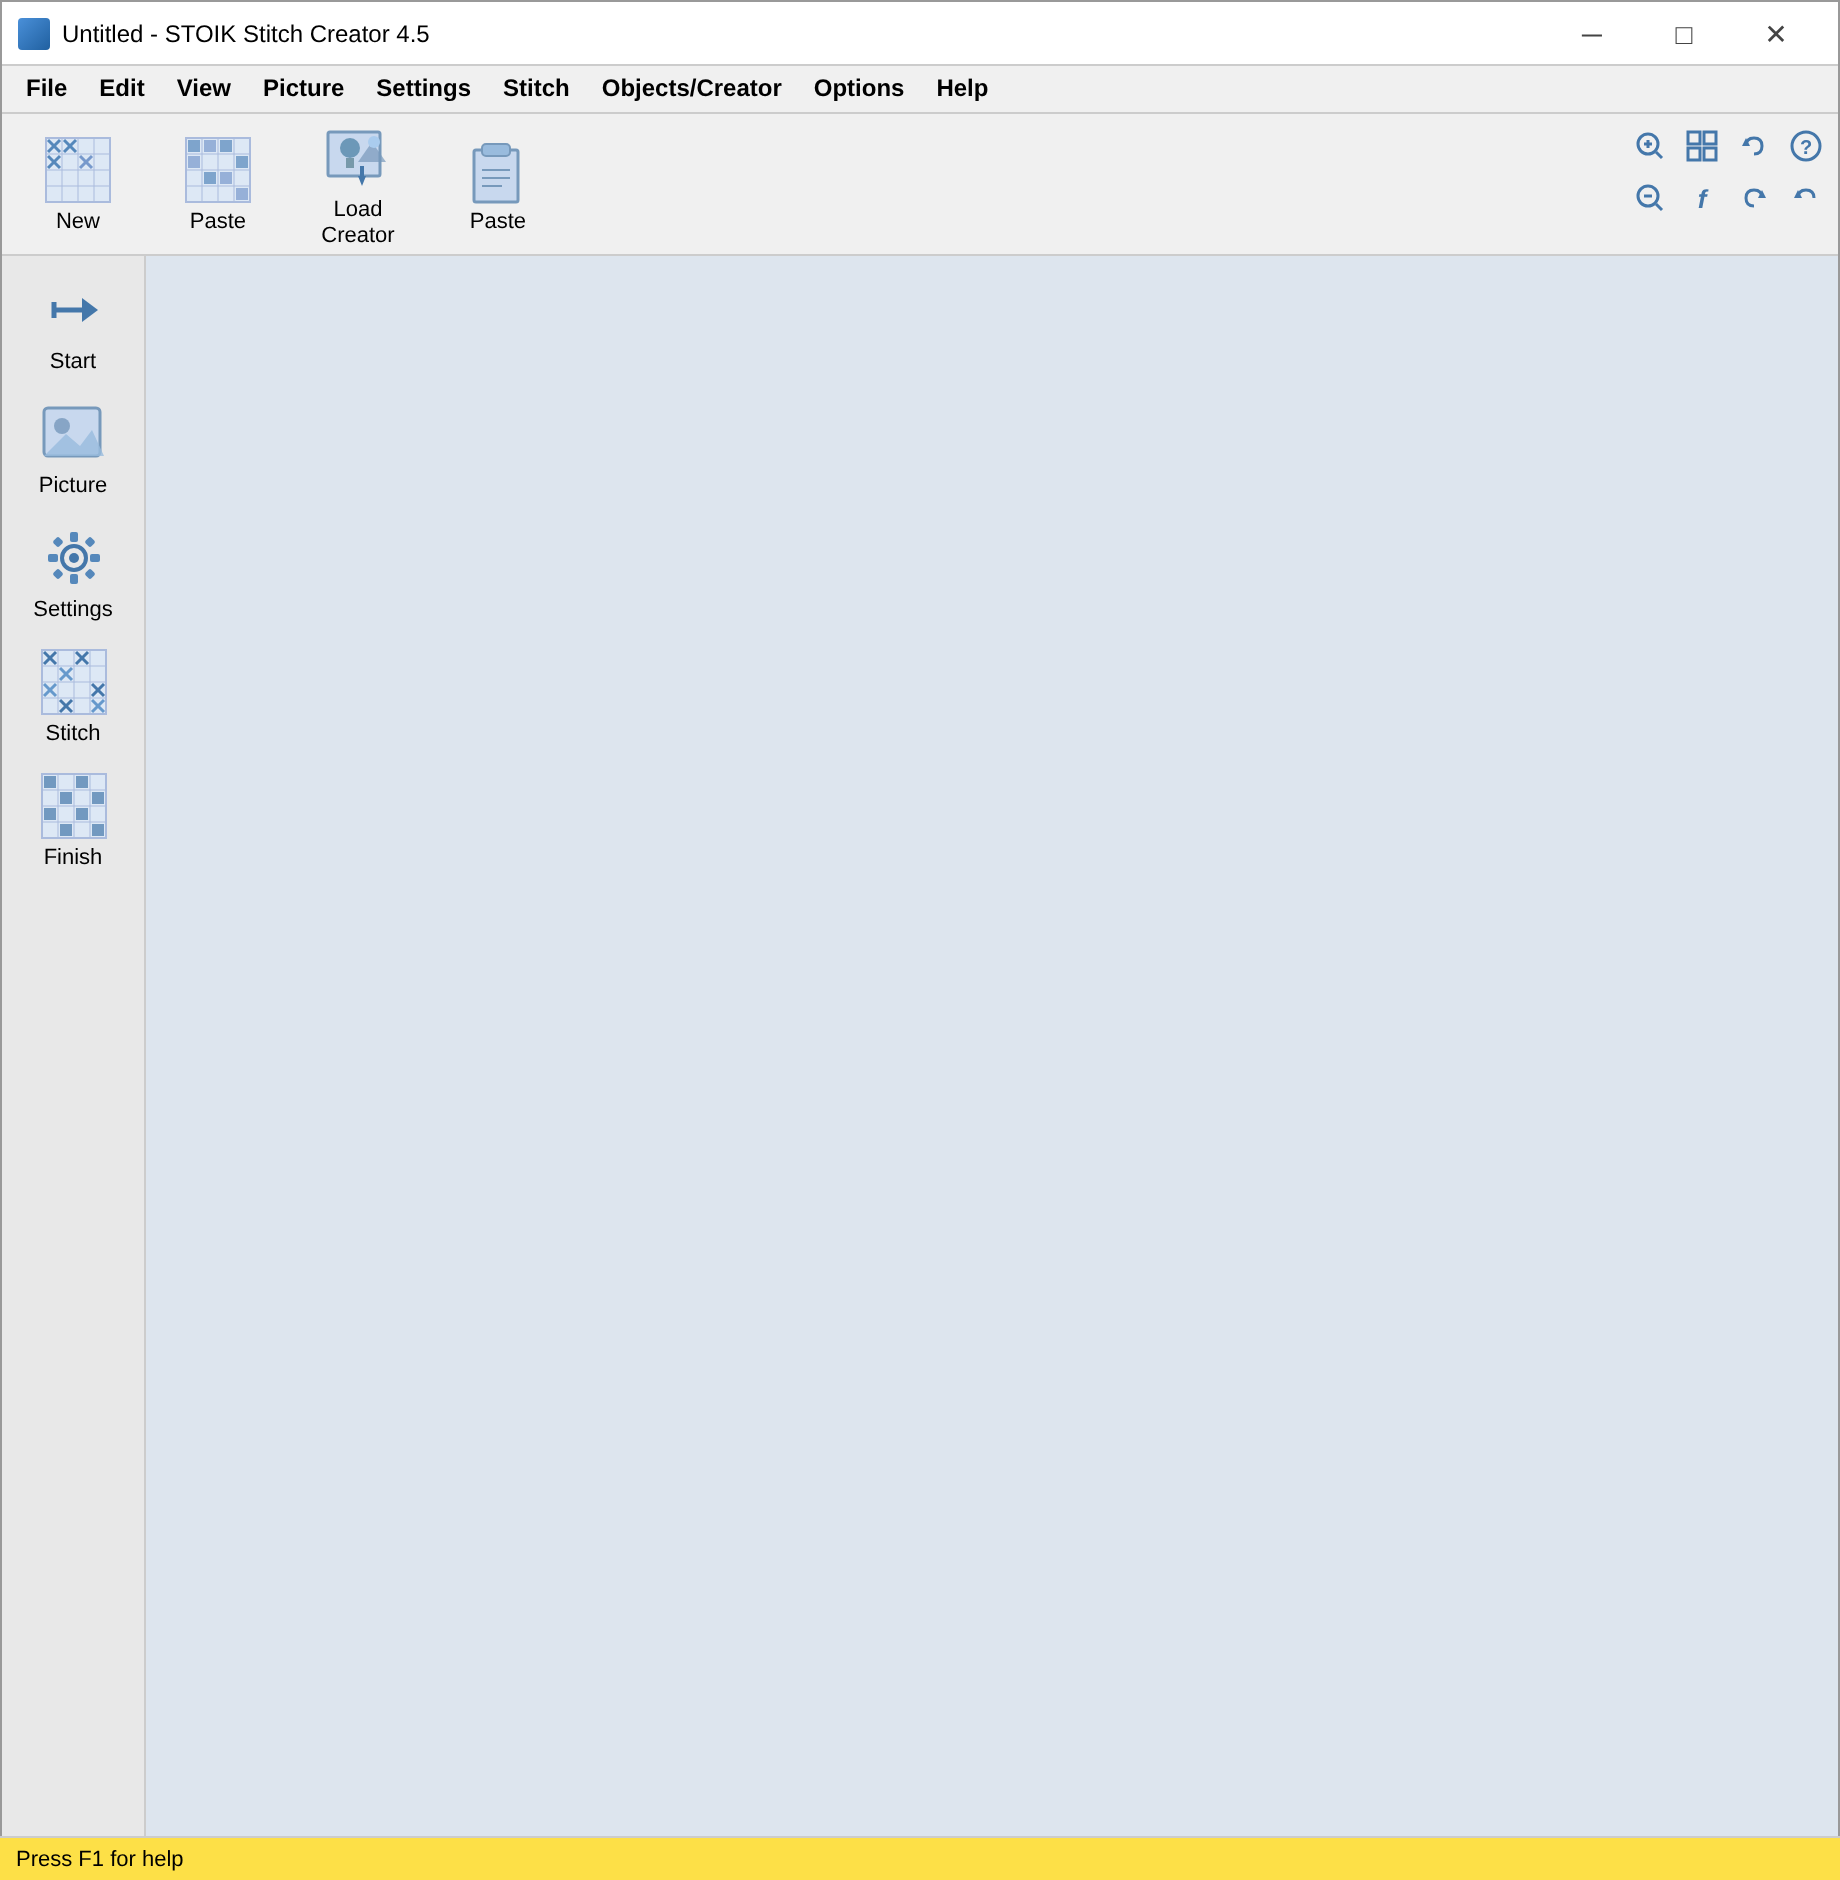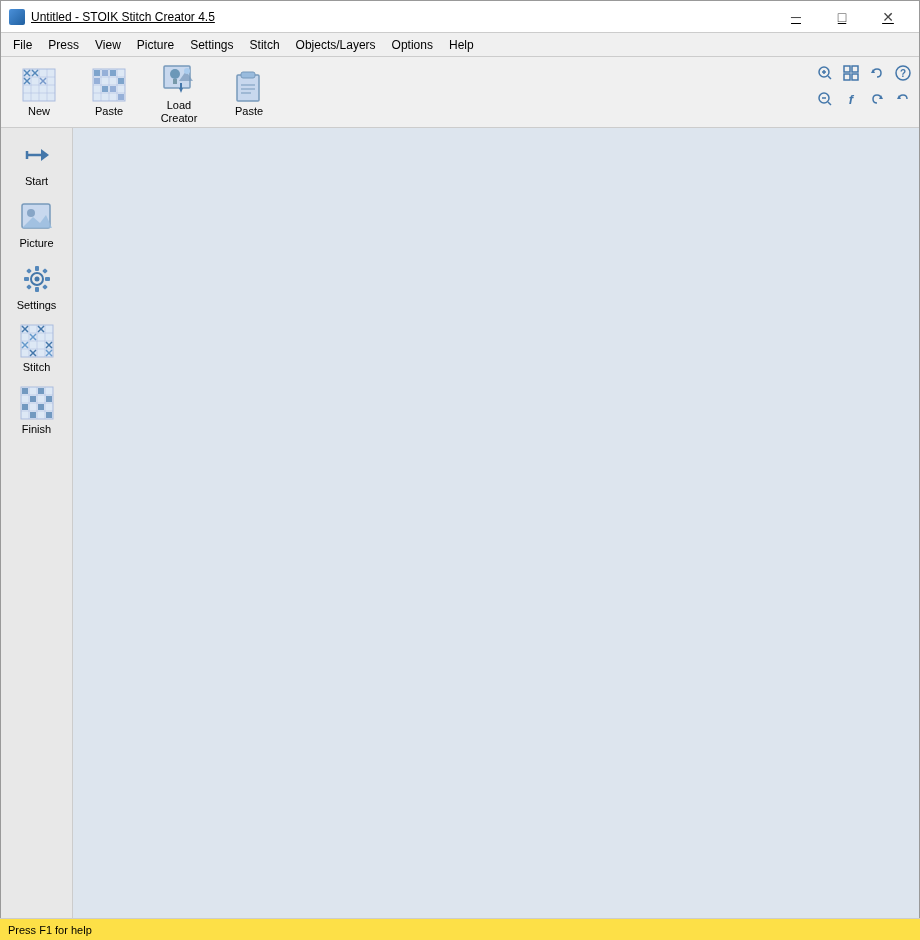--- a/index.html
+++ b/index.html
@@ -23,7 +23,6 @@
       padding: 0 8px;
       border-bottom: 1px solid #ccc;
       user-select: none;
-      text-decoration: underline;
     }
     .title-bar-left {
       display: flex;

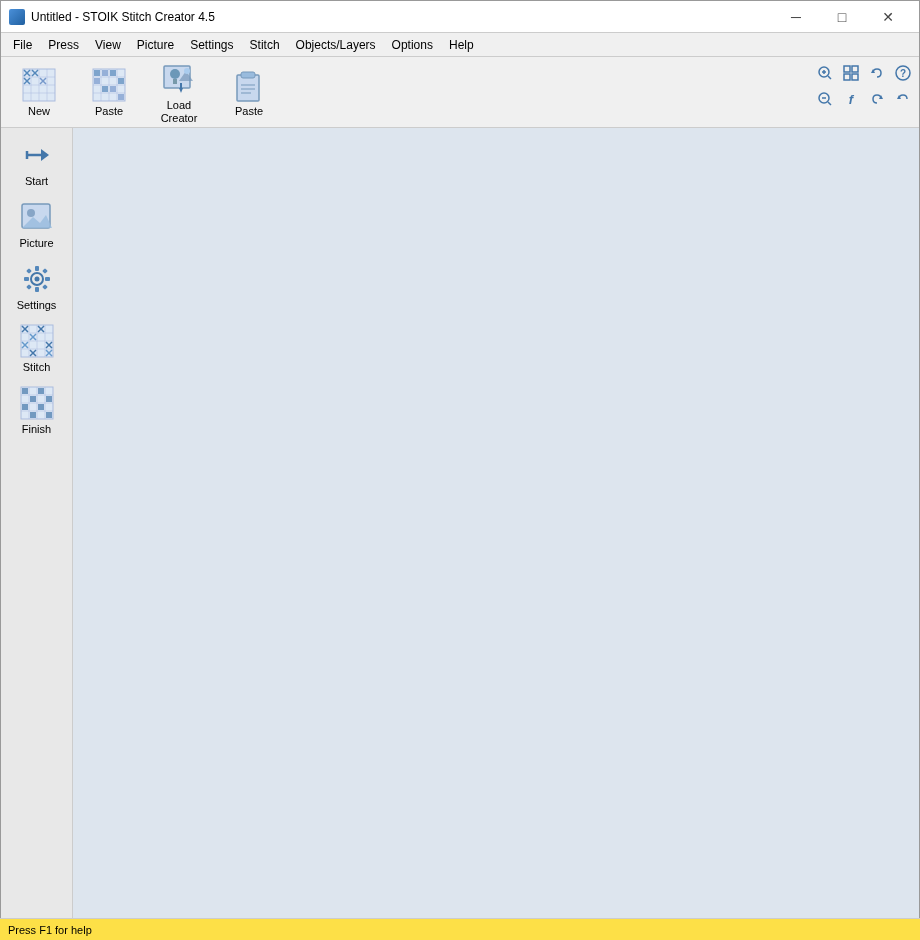--- a/index.html
+++ b/index.html
@@ -62,9 +62,10 @@
       background: #f0f0f0;
       height: 24px;
       display: flex;
-      align-items: center;
+      align-items: flex-start;
       border-bottom: 1px solid #ccc;
       padding: 0 4px;
+      font-weight: bold;
     }
     .menu-item {
       padding: 2px 8px;

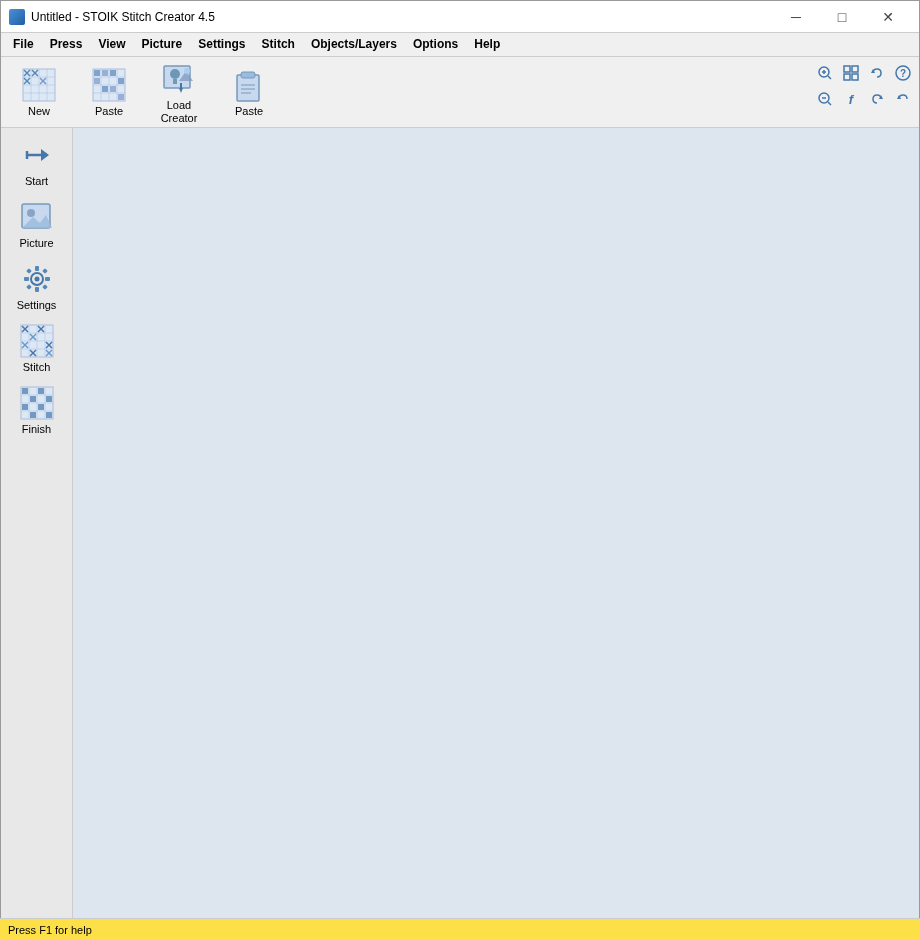--- a/index.html
+++ b/index.html
@@ -236,7 +236,7 @@
 
 <div class="menu-bar">
   <div class="menu-item">File</div>
-  <div class="menu-item">Press</div>
+  <div class="menu-item">Edit</div>
   <div class="menu-item">View</div>
   <div class="menu-item">Picture</div>
   <div class="menu-item">Settings</div>

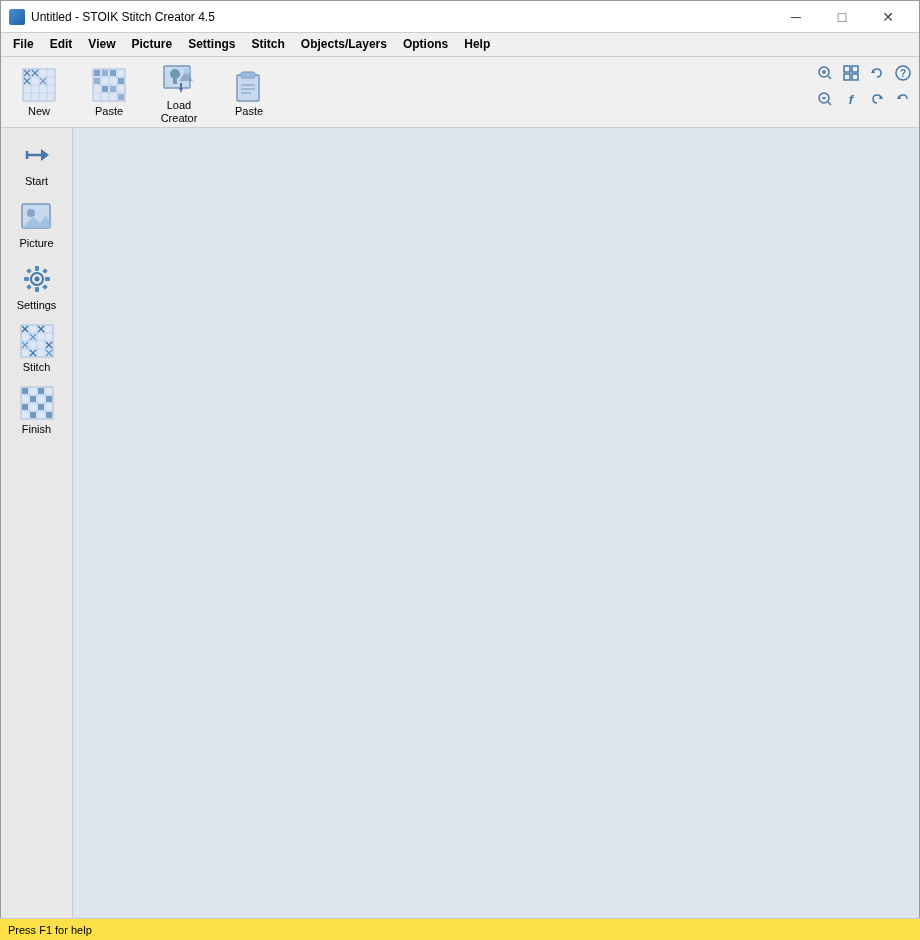--- a/index.html
+++ b/index.html
@@ -241,7 +241,7 @@
   <div class="menu-item">Picture</div>
   <div class="menu-item">Settings</div>
   <div class="menu-item">Stitch</div>
-  <div class="menu-item">Objects/Layers</div>
+  <div class="menu-item">Objects/Creator</div>
   <div class="menu-item">Options</div>
   <div class="menu-item">Help</div>
 </div>

